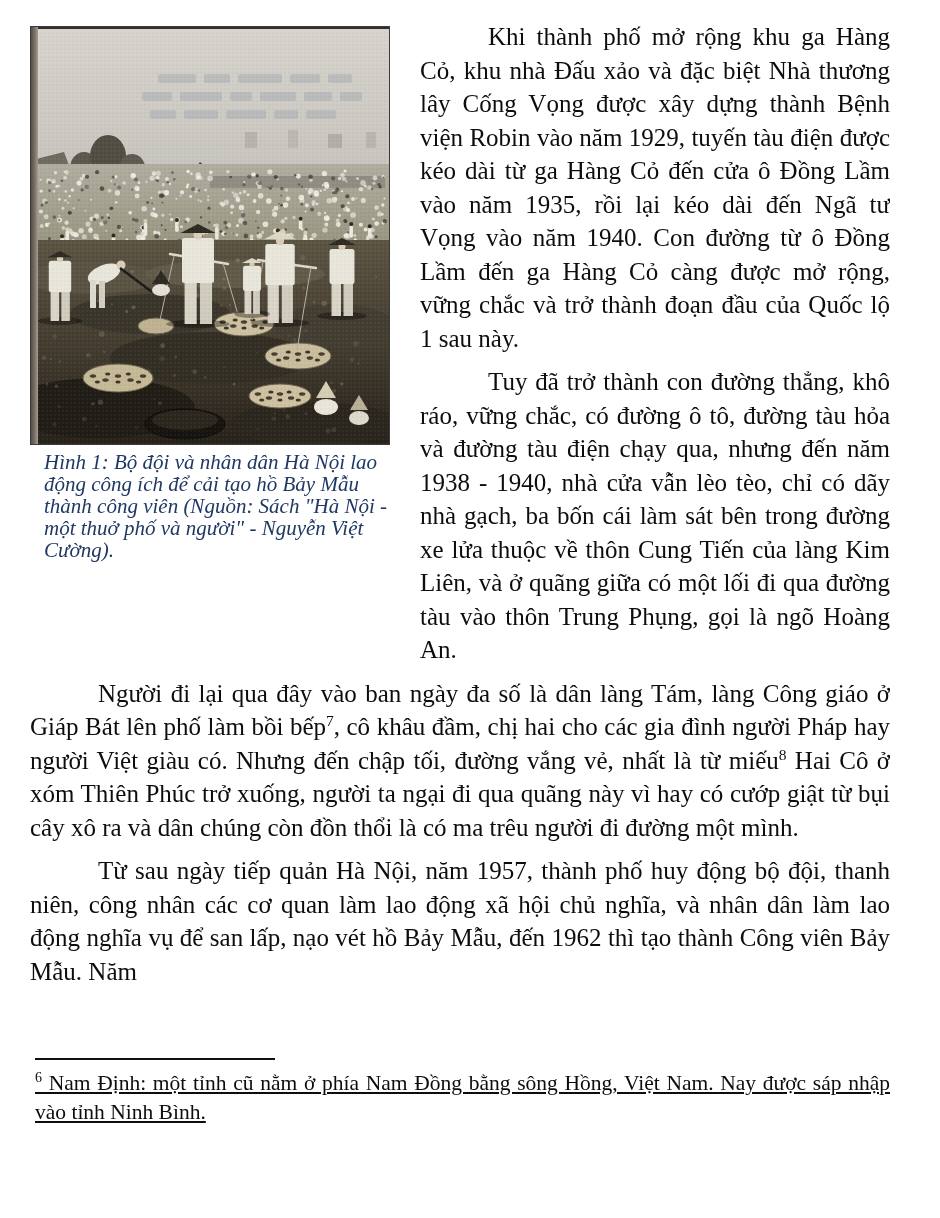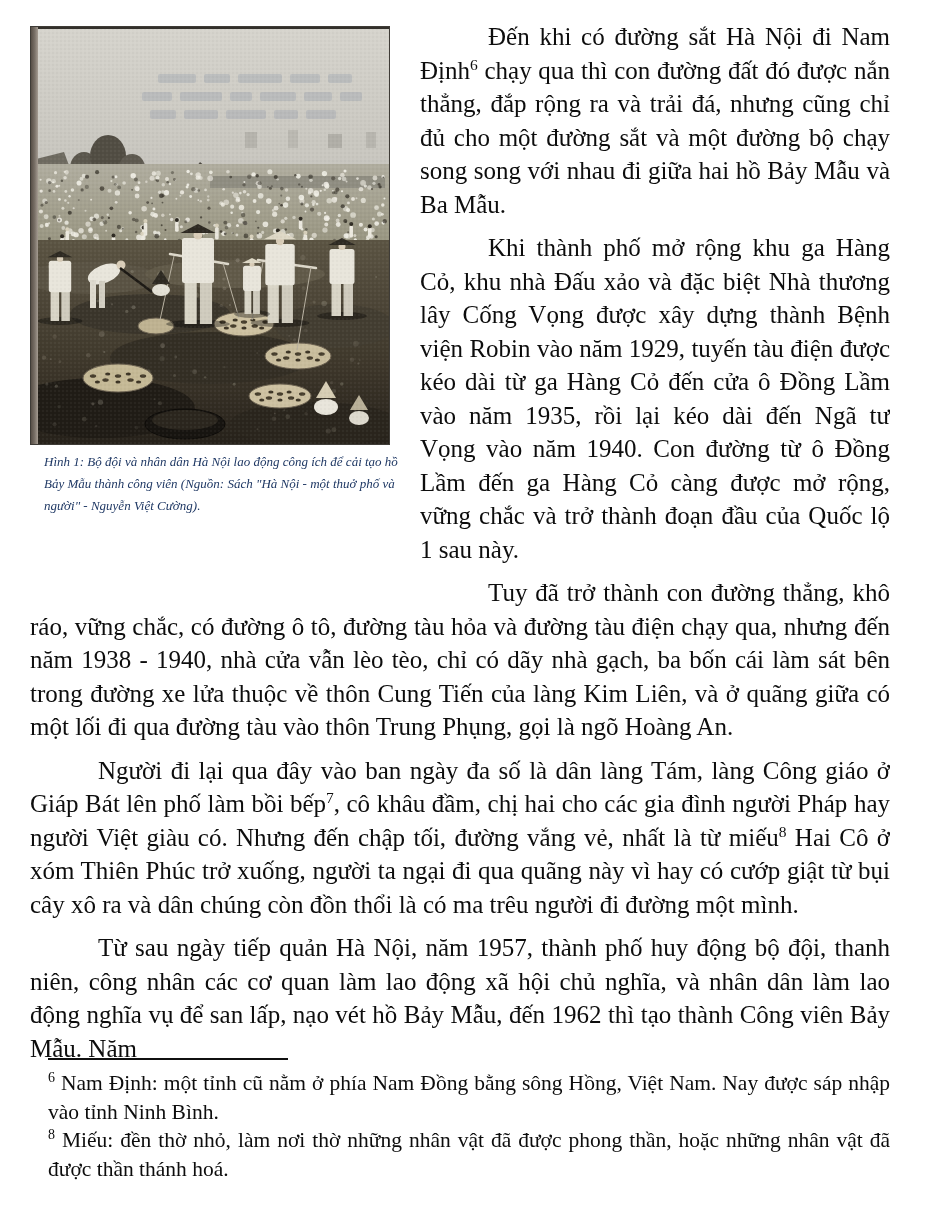--- a/index.html
+++ b/index.html
@@ -754,7 +754,6 @@
     </figure>
 
     <div id="paras">
-        <p>Đến khi có đường sắt Hà Nội đi Nam Định<sup>6</sup> chạy qua thì con đường đất đó được nắn thẳng, đắp rộng ra và trải đá, nhưng cũng chỉ đủ cho một đường sắt và một đường bộ chạy song song với nhau đi giữa hai hồ Bảy Mẫu và Ba Mẫu.</p>
         <p>Khi thành phố mở rộng khu ga Hàng Cỏ, khu nhà Đấu xảo và đặc biệt Nhà thương lây Cống Vọng được xây dựng thành Bệnh viện Robin vào năm 1929, tuyến tàu điện được kéo dài từ ga Hàng Cỏ đến cửa ô Đồng Lầm vào năm 1935, rồi lại kéo dài đến Ngã tư Vọng vào năm 1940. Con đường từ ô Đồng Lầm đến ga Hàng Cỏ càng được mở rộng, vững chắc và trở thành đoạn đầu của Quốc lộ 1 sau này.</p>
         <p>Tuy đã trở thành con đường thẳng, khô ráo, vững chắc, có đường ô tô, đường tàu hỏa và đường tàu điện chạy qua, nhưng đến năm 1938 - 1940, nhà cửa vẫn lèo tèo, chỉ có dãy nhà gạch, ba bốn cái làm sát bên trong đường xe lửa thuộc về thôn Cung Tiến của làng Kim Liên, và ở quãng giữa có một lối đi qua đường tàu vào thôn Trung Phụng, gọi là ngõ Hoàng An.</p>
         <p>Người đi lại qua đây vào ban ngày đa số là dân làng Tám, làng Công giáo ở Giáp Bát lên phố làm bồi bếp<sup>7</sup>, cô khâu đầm, chị hai cho các gia đình người Pháp hay người Việt giàu có. Nhưng đến chập tối, đường vắng vẻ, nhất là từ miếu<sup>8</sup> Hai Cô ở xóm Thiên Phúc trở xuống, người ta ngại đi qua quãng này vì hay có cướp giật từ bụi cây xô ra và dân chúng còn đồn thổi là có ma trêu người đi đường một mình.</p>

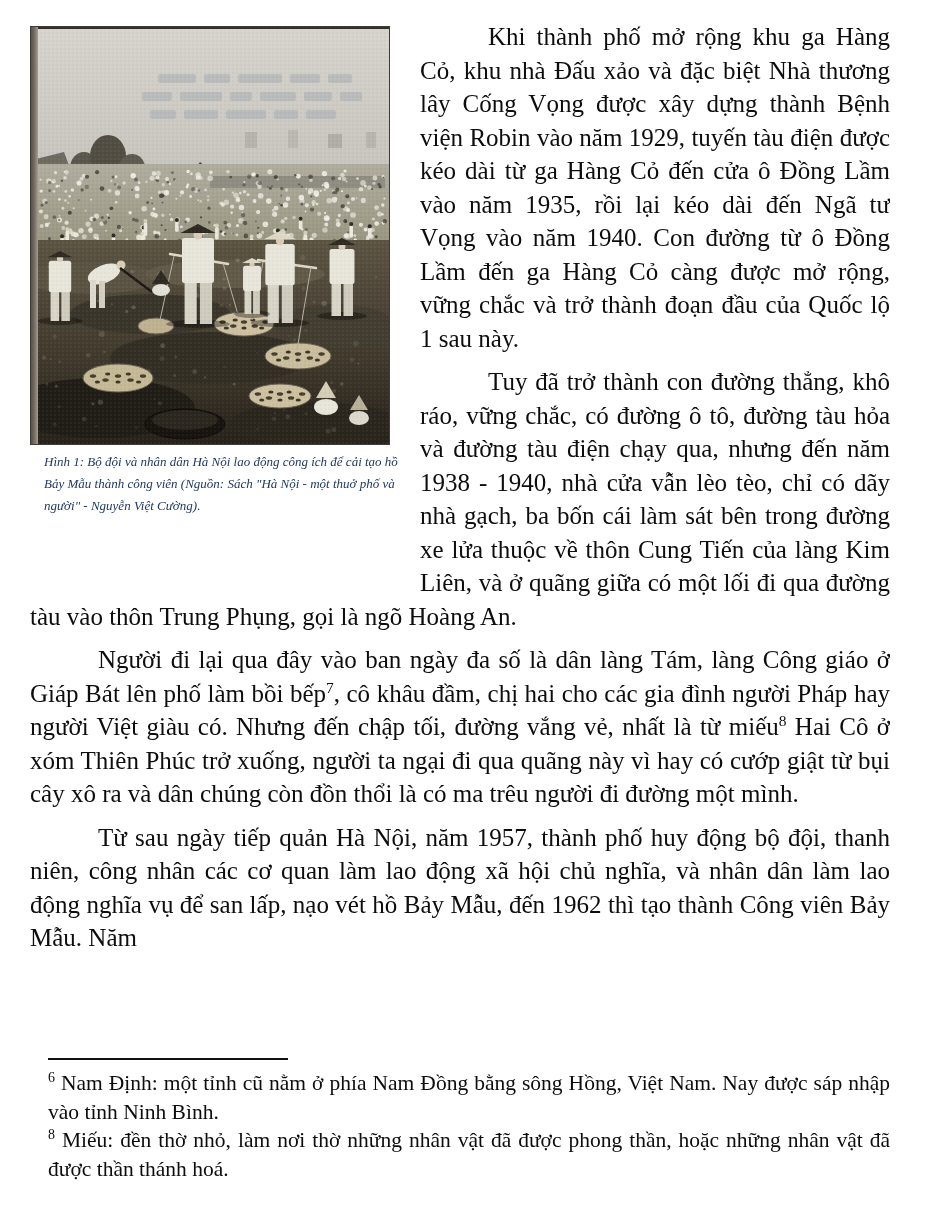--- a/index.html
+++ b/index.html
@@ -27,7 +27,7 @@
   figcaption.caption{
     margin:6px 0 0 14px;width:364px;
     font-style:italic;
-    font-size:13px;line-height:22px;
+    font-size:21px;line-height:22px;
     color:var(--caption-color,#1f3864);
     text-align:left;
   }

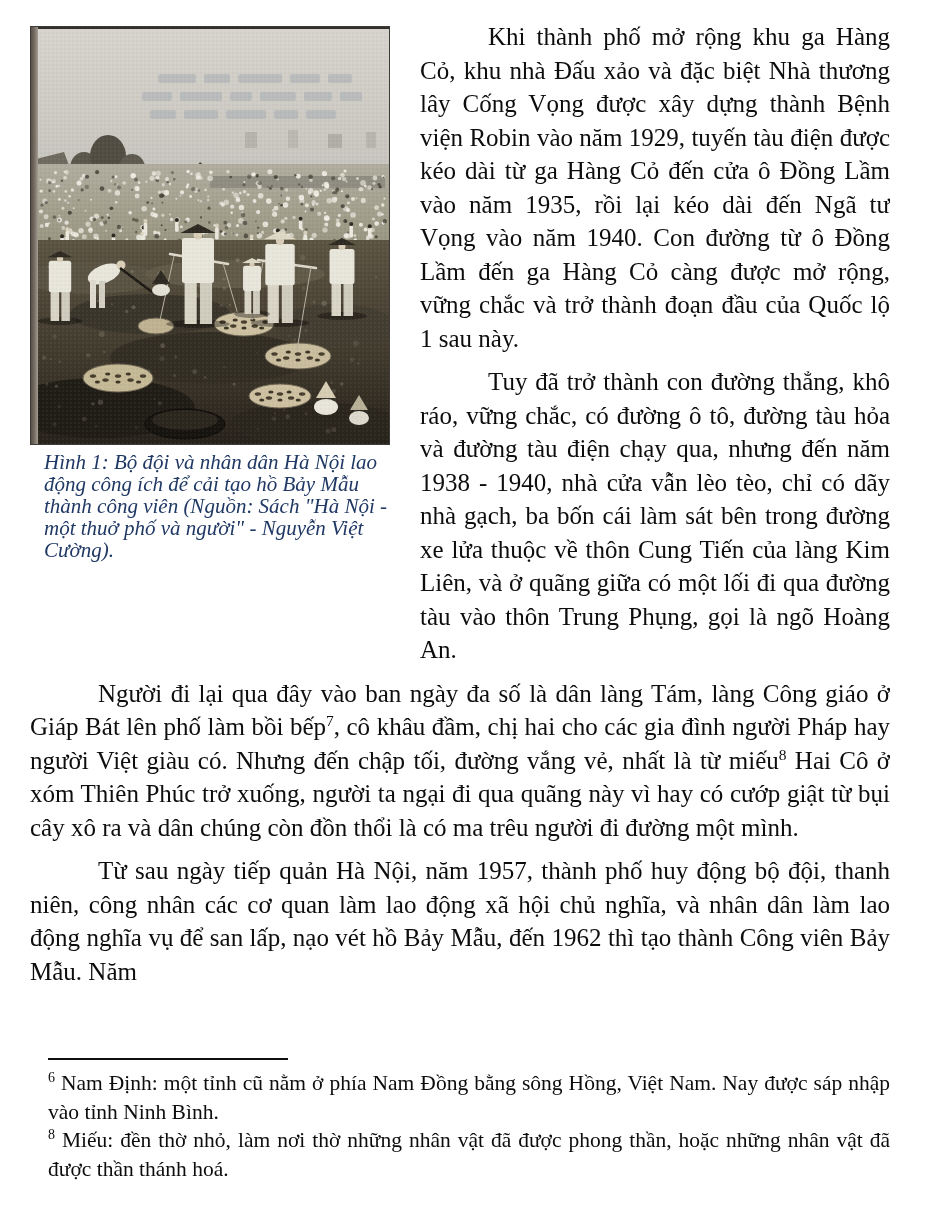--- a/index.html
+++ b/index.html
@@ -38,7 +38,7 @@
   }
   #paras p sup{font-size:0.62em;line-height:0;}
   .footnotes{
-    position:absolute;left:48px;right:50px;top:1058px;
+    position:absolute;left:35px;right:50px;top:1058px;text-decoration:underline;
   }
   .fn-sep{
     width:240px;height:2px;background:#101010;margin:0 0 9px 0;

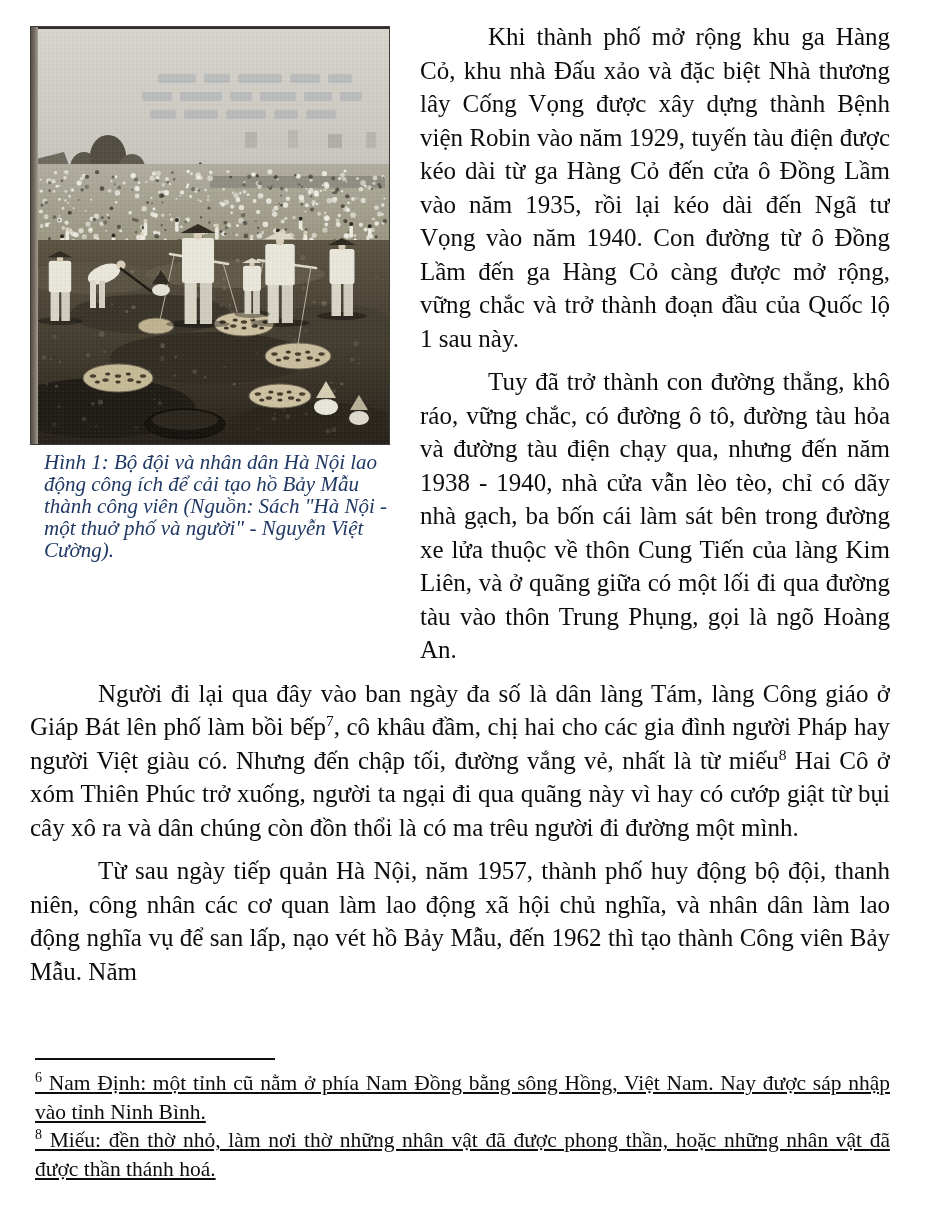--- a/index.html
+++ b/index.html
@@ -765,7 +765,6 @@
     <div class="fn-sep"></div>
     <div id="fnlist">
         <div class="fn"><sup>6</sup> Nam Định: một tỉnh cũ nằm ở phía Nam Đồng bằng sông Hồng, Việt Nam. Nay được sáp nhập vào tỉnh Ninh Bình.</div>
-        <div class="fn"><sup>8</sup> Miếu: đền thờ nhỏ, làm nơi thờ những nhân vật đã được phong thần, hoặc những nhân vật đã được thần thánh hoá.</div>
       </div>
   </div>
 </div>

